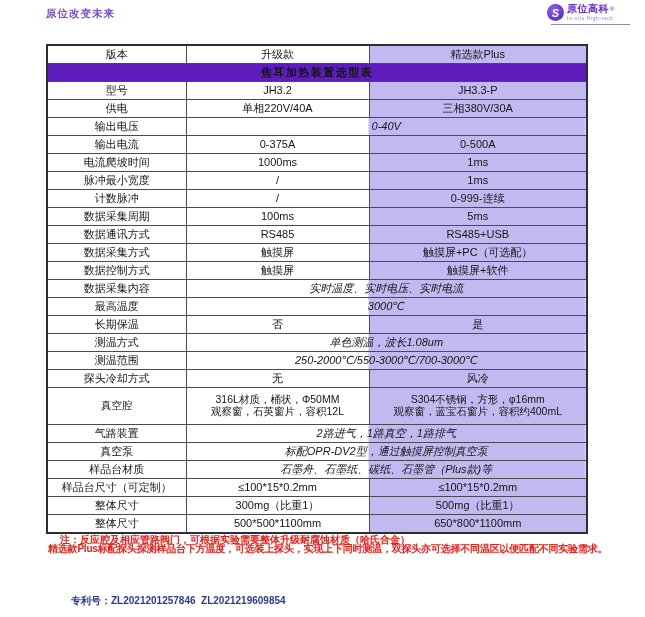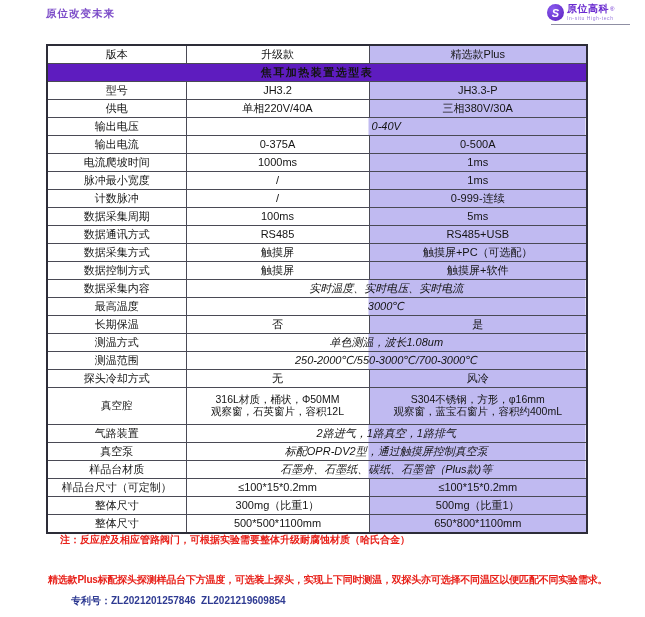--- a/index.html
+++ b/index.html
@@ -60,7 +60,7 @@
   
   .note { position:absolute; color:#e8211a; font-weight:bold; font-size:10px; white-space:nowrap; }
   .note-1 { left:60px; top:533px; }
-  .note-2 { left:48px; top:573px; letter-spacing:-0.2px; }
+  .note-2 { left:48px; top:542px; letter-spacing:-0.2px; }
   
   .footer {
     position:absolute; left:71px; top:560px;

